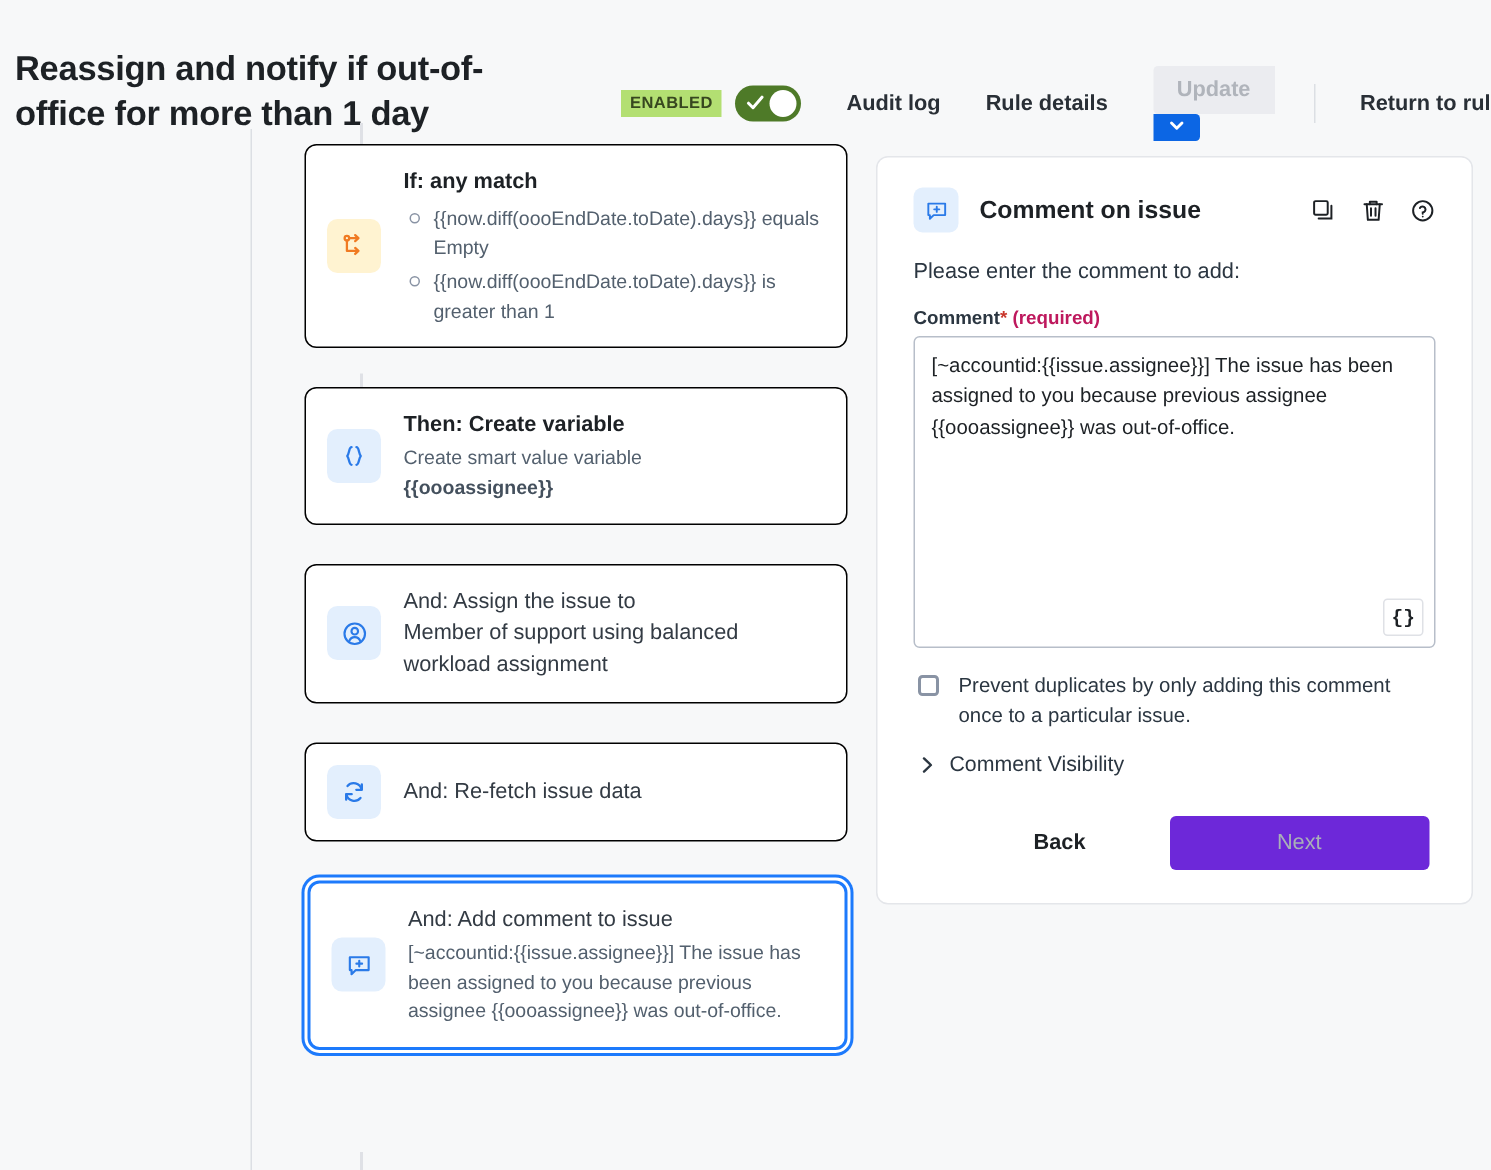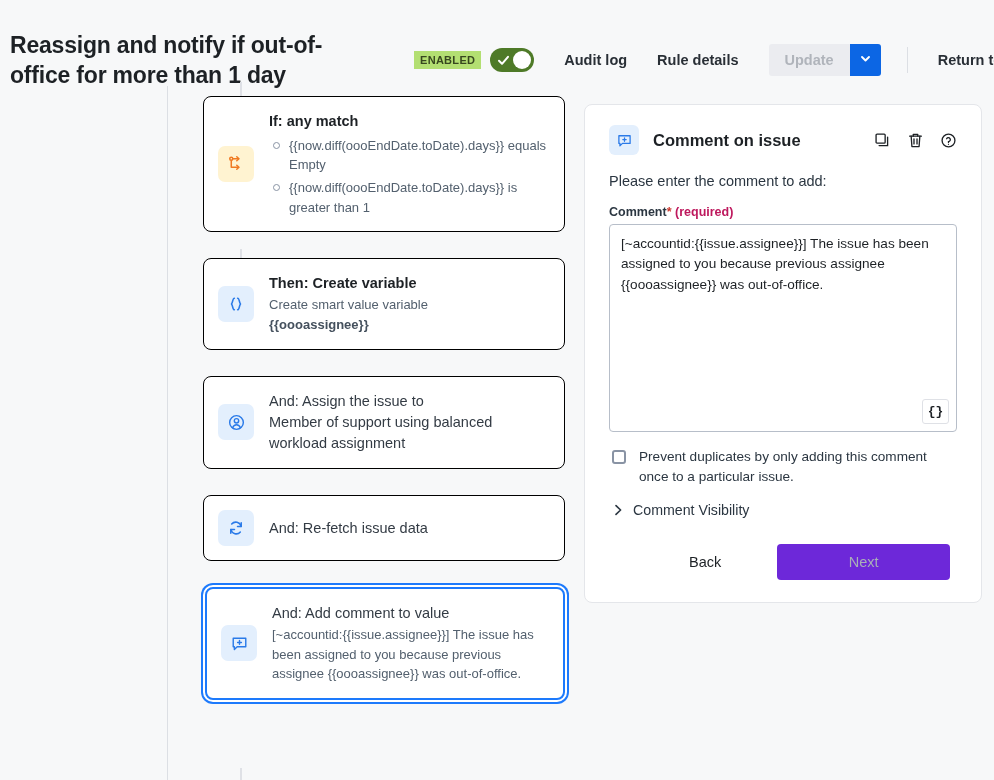--- a/index.html
+++ b/index.html
@@ -48,7 +48,7 @@
     font-size: 14.5px; font-weight: bold; color: #292f36;
     margin-left: 30px; white-space: nowrap; cursor: pointer;
   }
-  .update-group { display: flex; margin-left: 30px; }
+  .update-group { display: flex; margin-left: 30px; flex-direction: column; }
   .btn-update {
     background: #ebecf0; color: #b0b4bb;
     font-size: 14.5px; font-weight: bold;

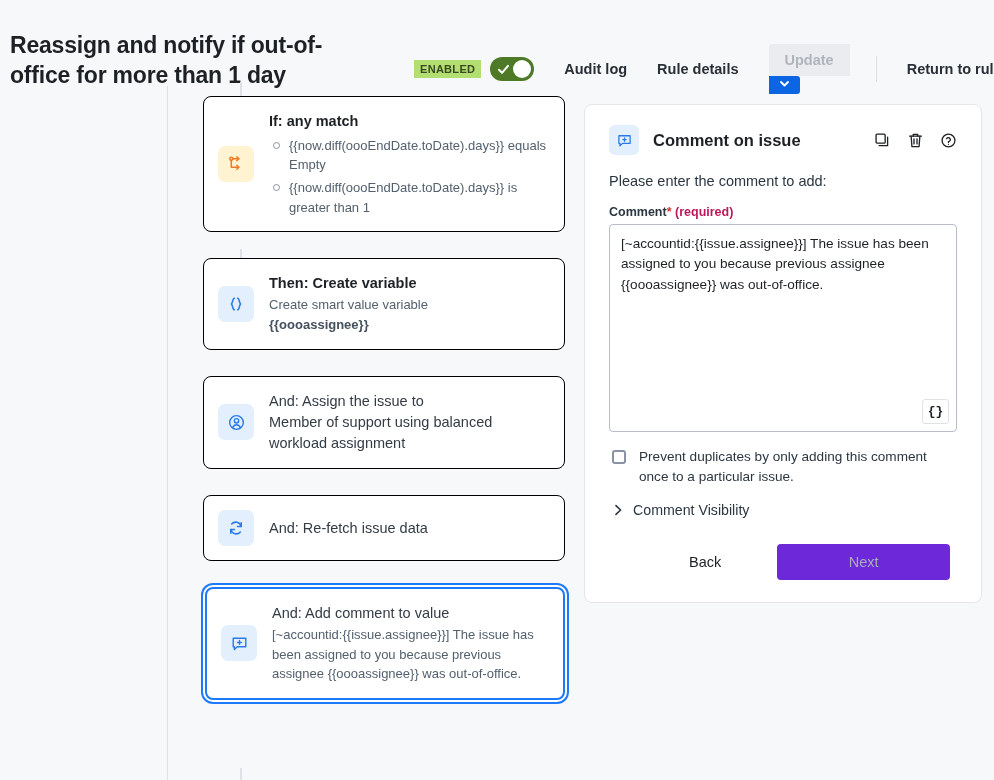--- a/index.html
+++ b/index.html
@@ -158,7 +158,7 @@
   }
   .btn-back {
     background: none; border: none; font-family: inherit;
-    font-size: 14.5px; font-weight: normal; color: #1d2125;
+    font-size: 14.5px; font-weight: bold; color: #1d2125;
     padding: 8px 18px; margin-left: 62px; cursor: pointer;
   }
   .btn-next {

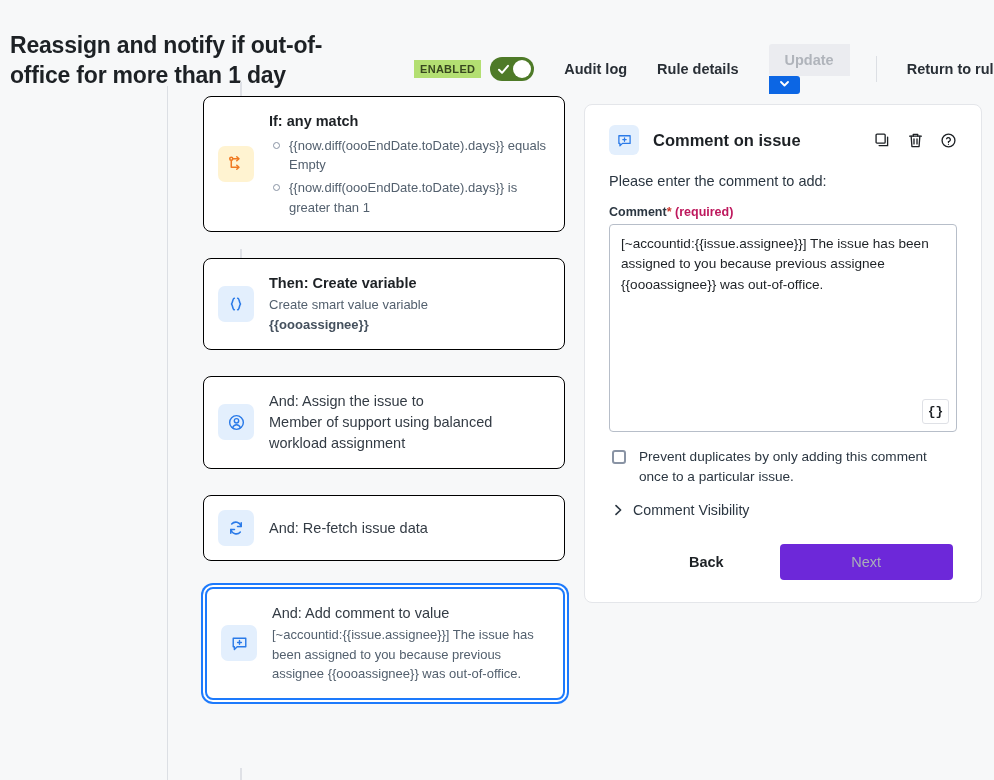--- a/index.html
+++ b/index.html
@@ -300,7 +300,7 @@
         </svg>
       </div>
       <div class="card-body">
-        <div class="card-title plain">And: Add comment to value</div>
+        <div class="card-title plain">And: Add comment to issue</div>
         <div class="card-sub">[~accountid:{{issue.assignee}}] The issue has been assigned to you because previous assignee {{oooassignee}} was out-of-office.</div>
       </div>
     </div>

